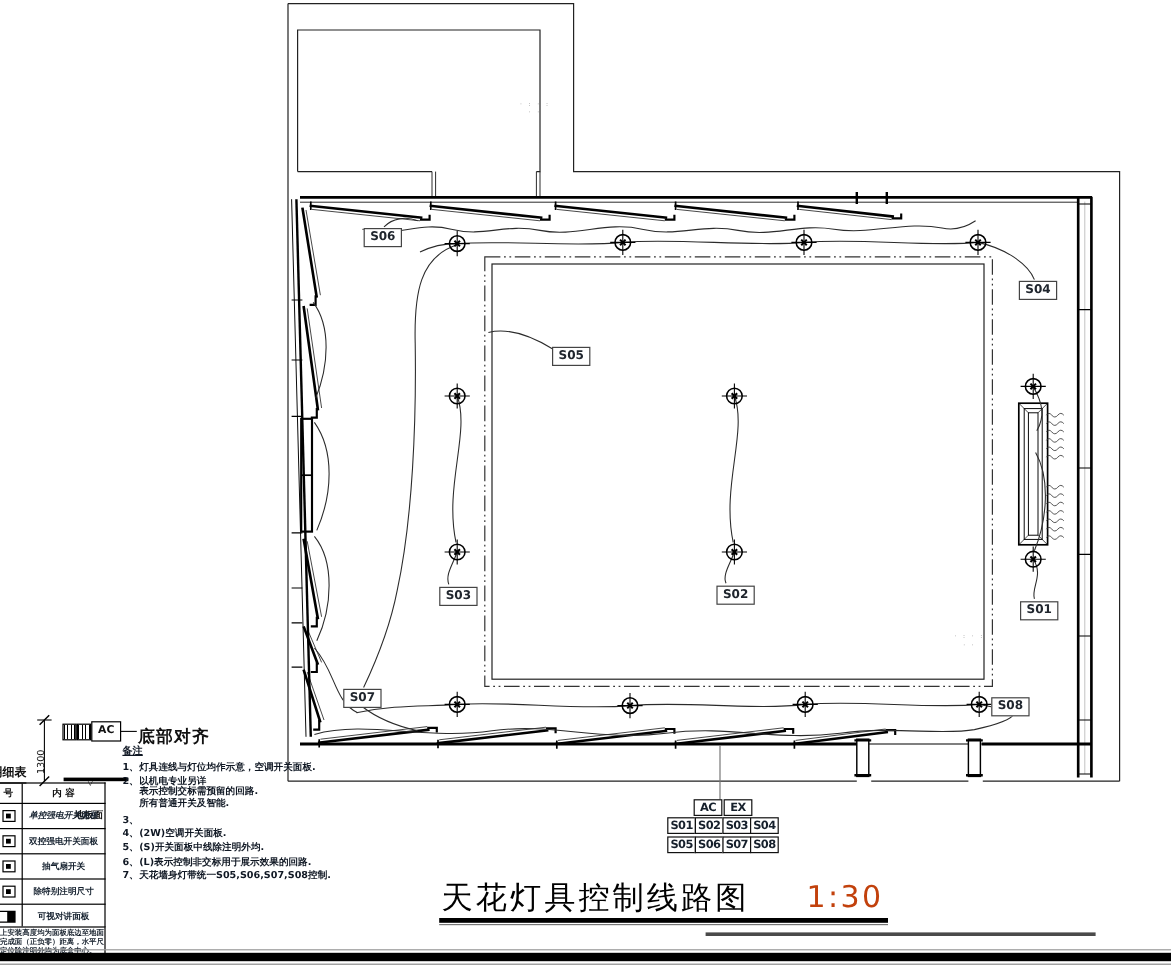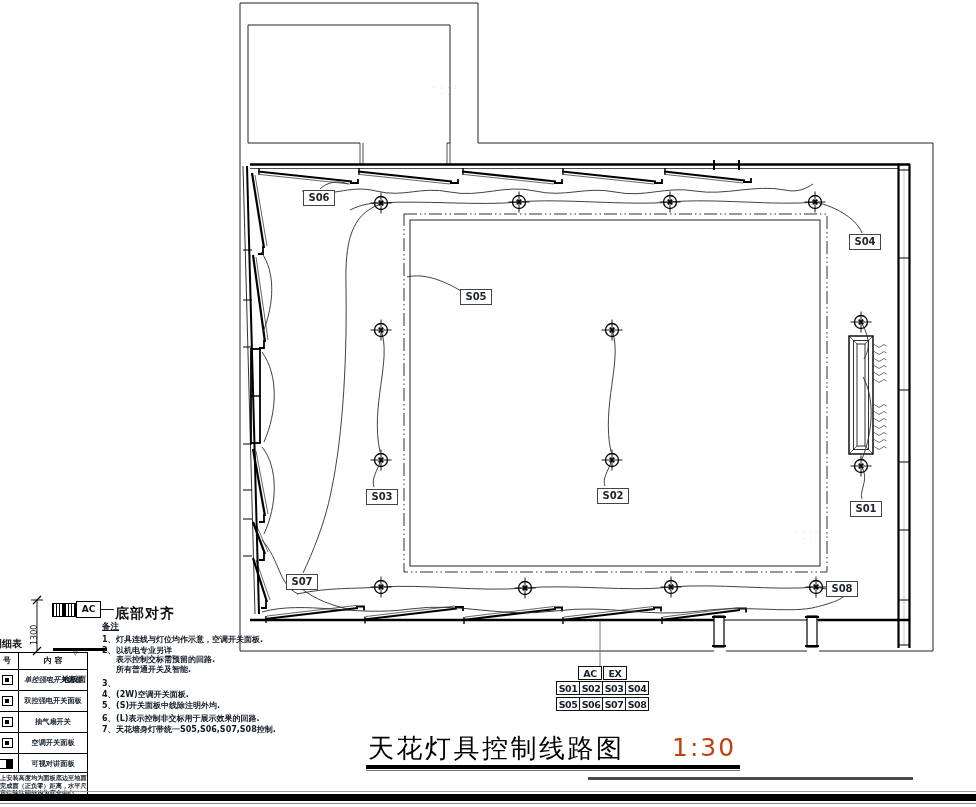--- a/index.html
+++ b/index.html
@@ -258,7 +258,7 @@
     <span class="lt-sym">
         <i></i>
       </span>
-    <span class="lt-cell">空调开关面板</span>
+    <span class="lt-cell">除特别注明尺寸</span>
   </div>
   <div class="lt-row" style="top:100px;">
     <span class="lt-sym" style="left:-4px;width:17px;border-right:7px solid #000;"></span>

